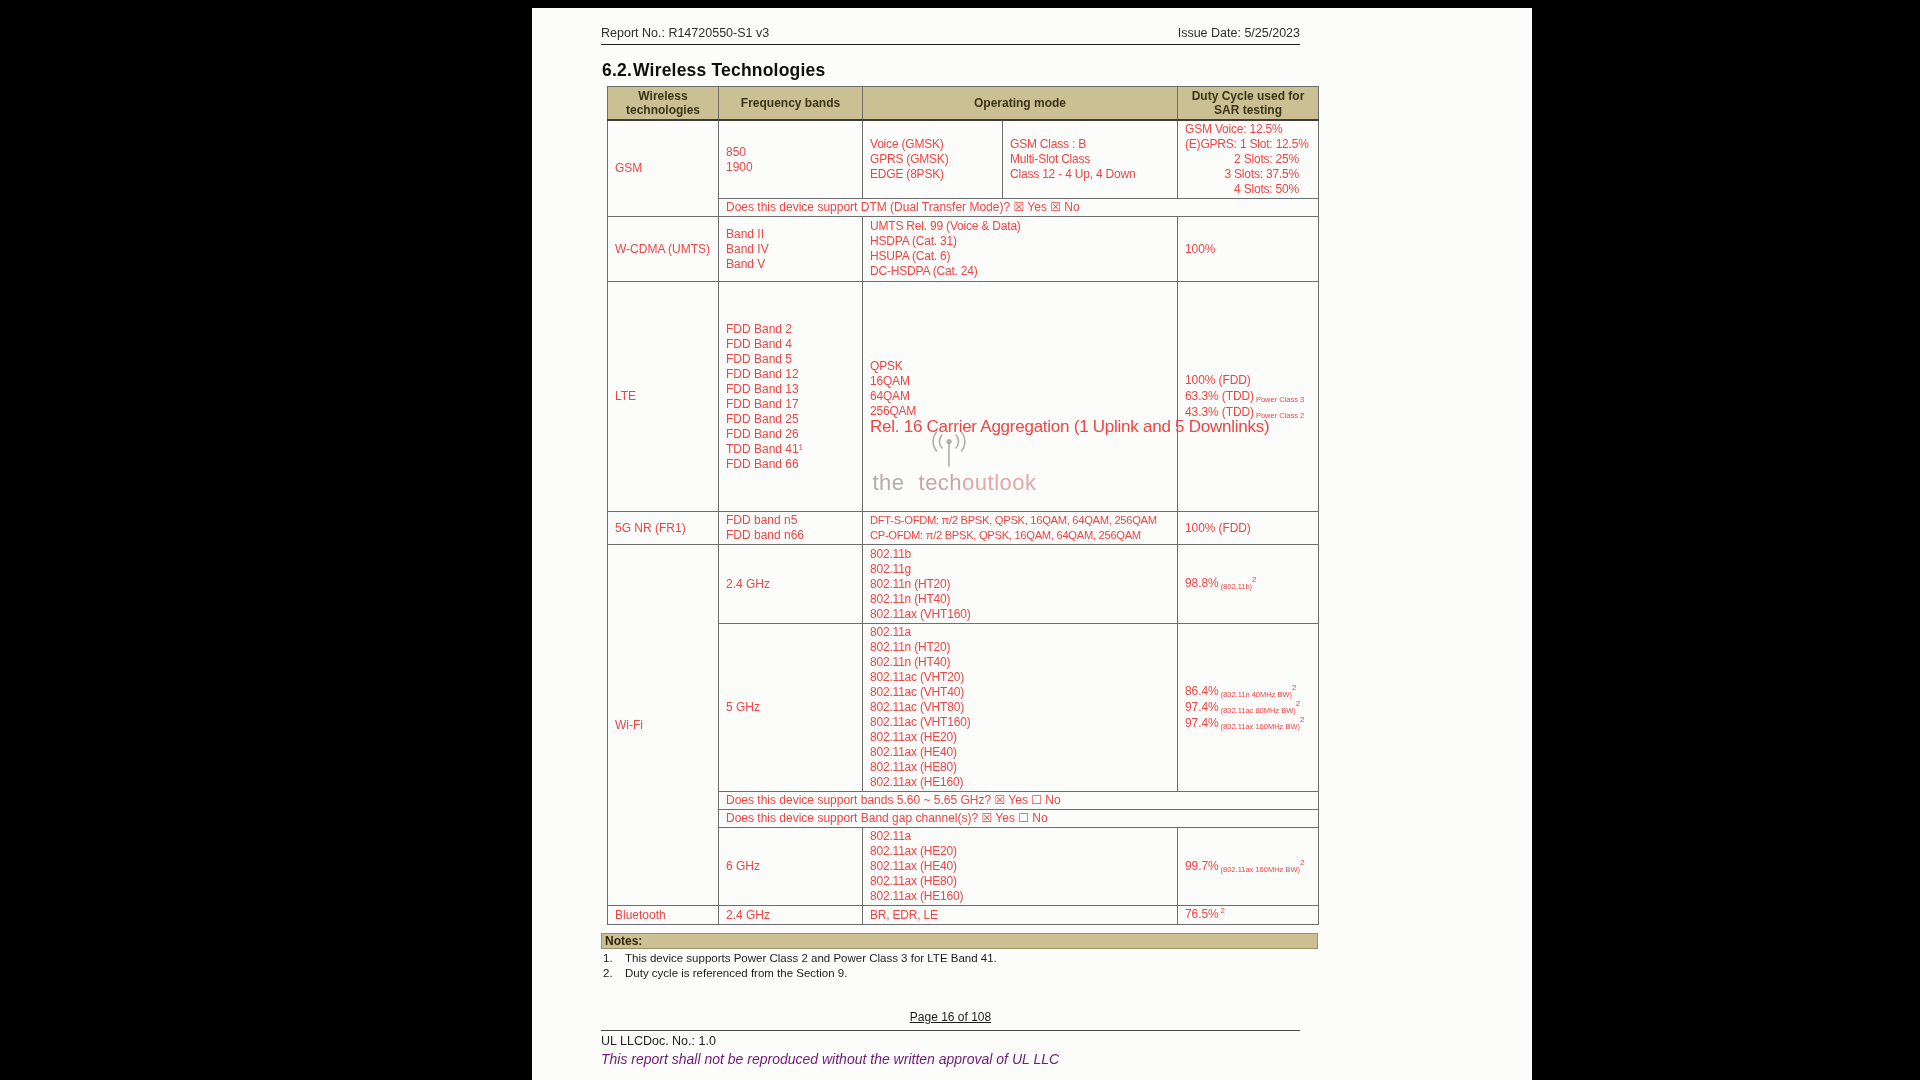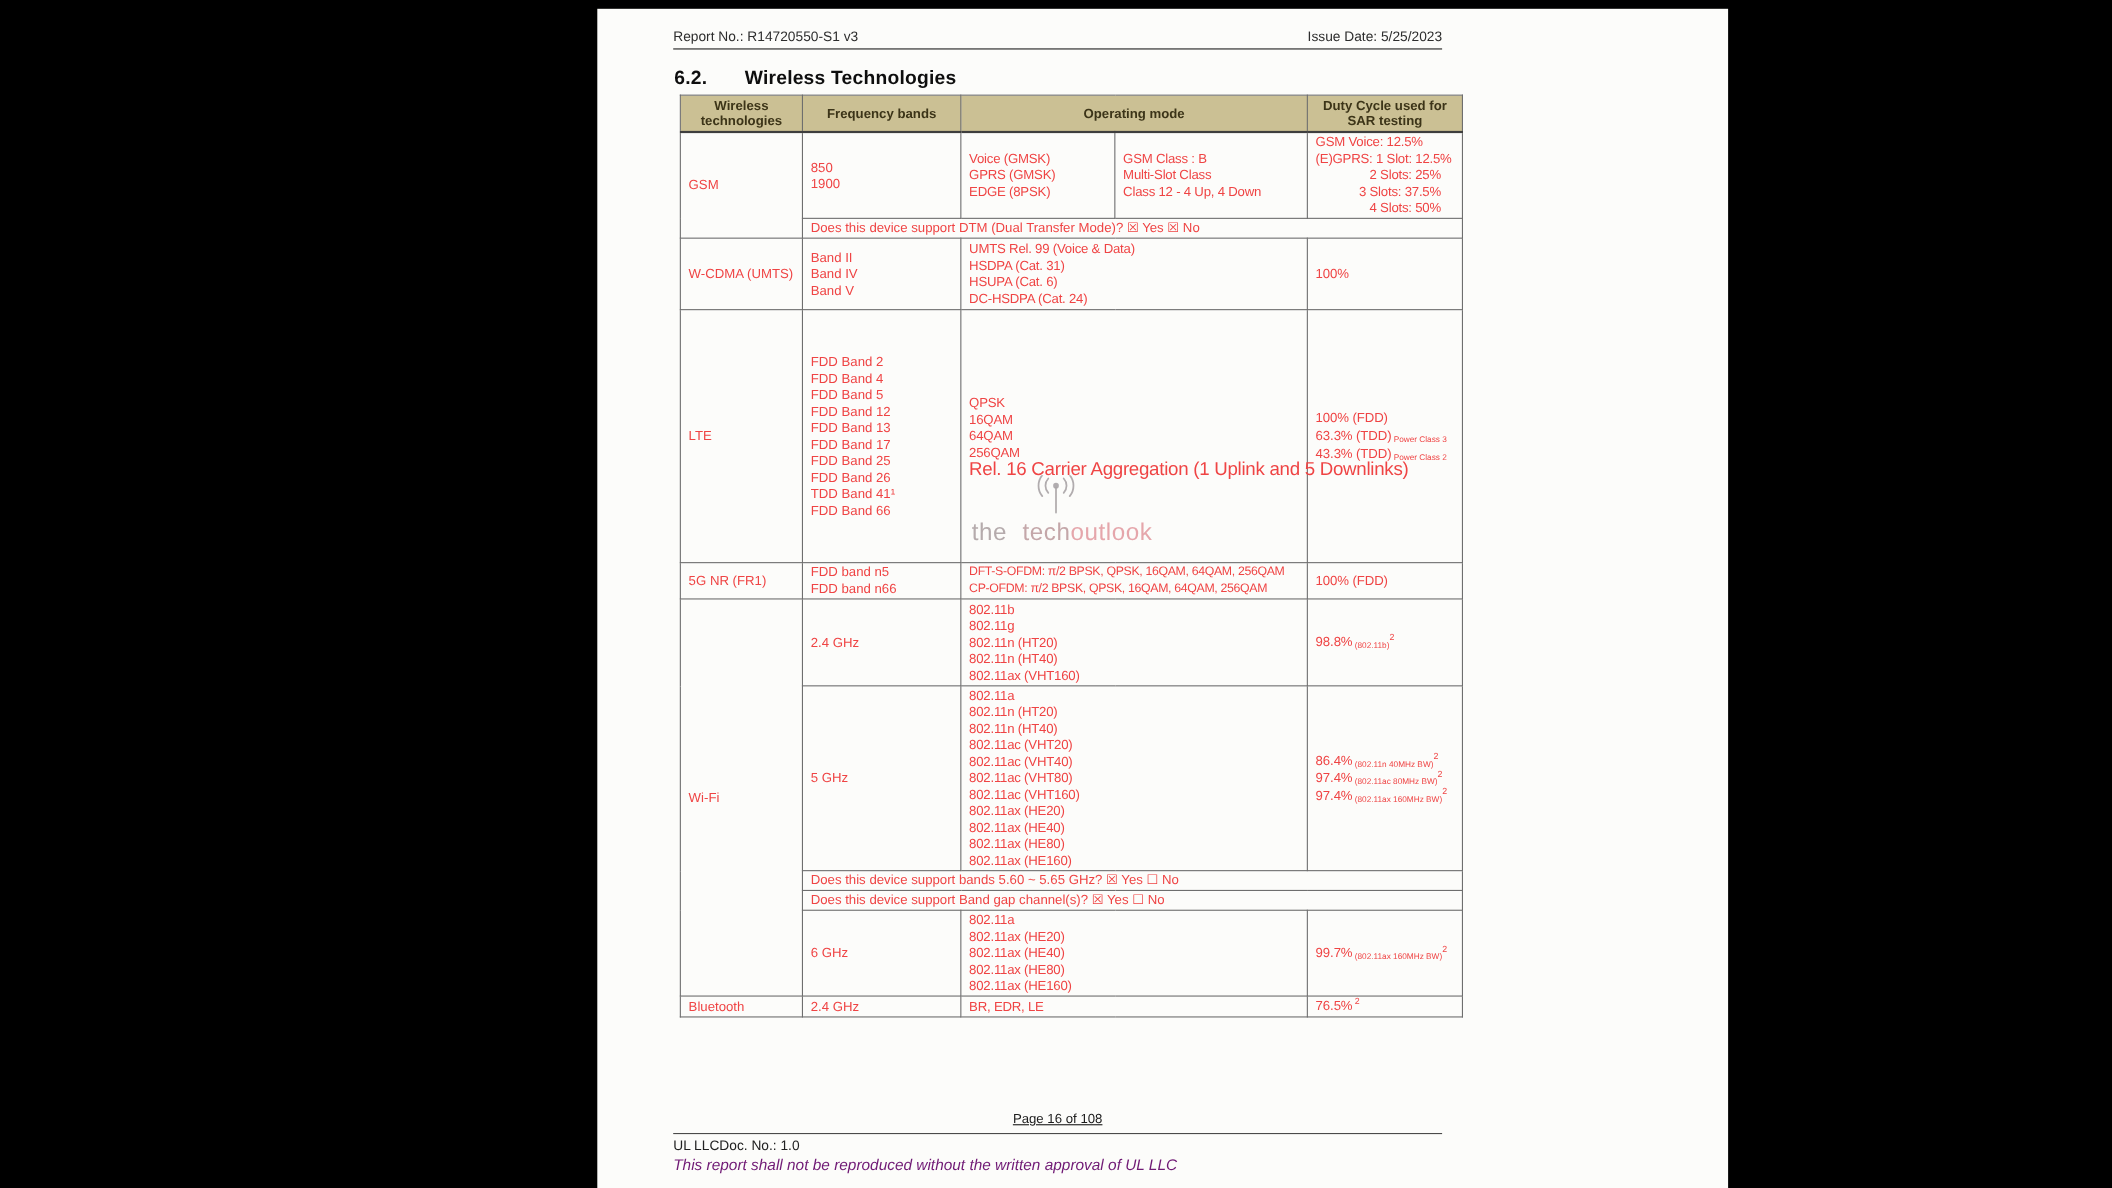--- a/index.html
+++ b/index.html
@@ -4,7 +4,7 @@
 <style>
   html,body{margin:0;padding:0;width:1920px;height:1080px;overflow:hidden;background:#000;}
   body{font-family:"Liberation Sans","DejaVu Sans",sans-serif;position:relative;}
-  .page{position:absolute;left:543px;top:8px;width:1000px;height:1072px;background:#fcfcfa;padding-left:28px;}
+  .page{position:absolute;left:532px;top:8px;width:1000px;height:1072px;background:#fcfcfa;}
 
   
   .report-header{position:absolute;left:69px;top:18px;width:699px;display:flex;justify-content:space-between;

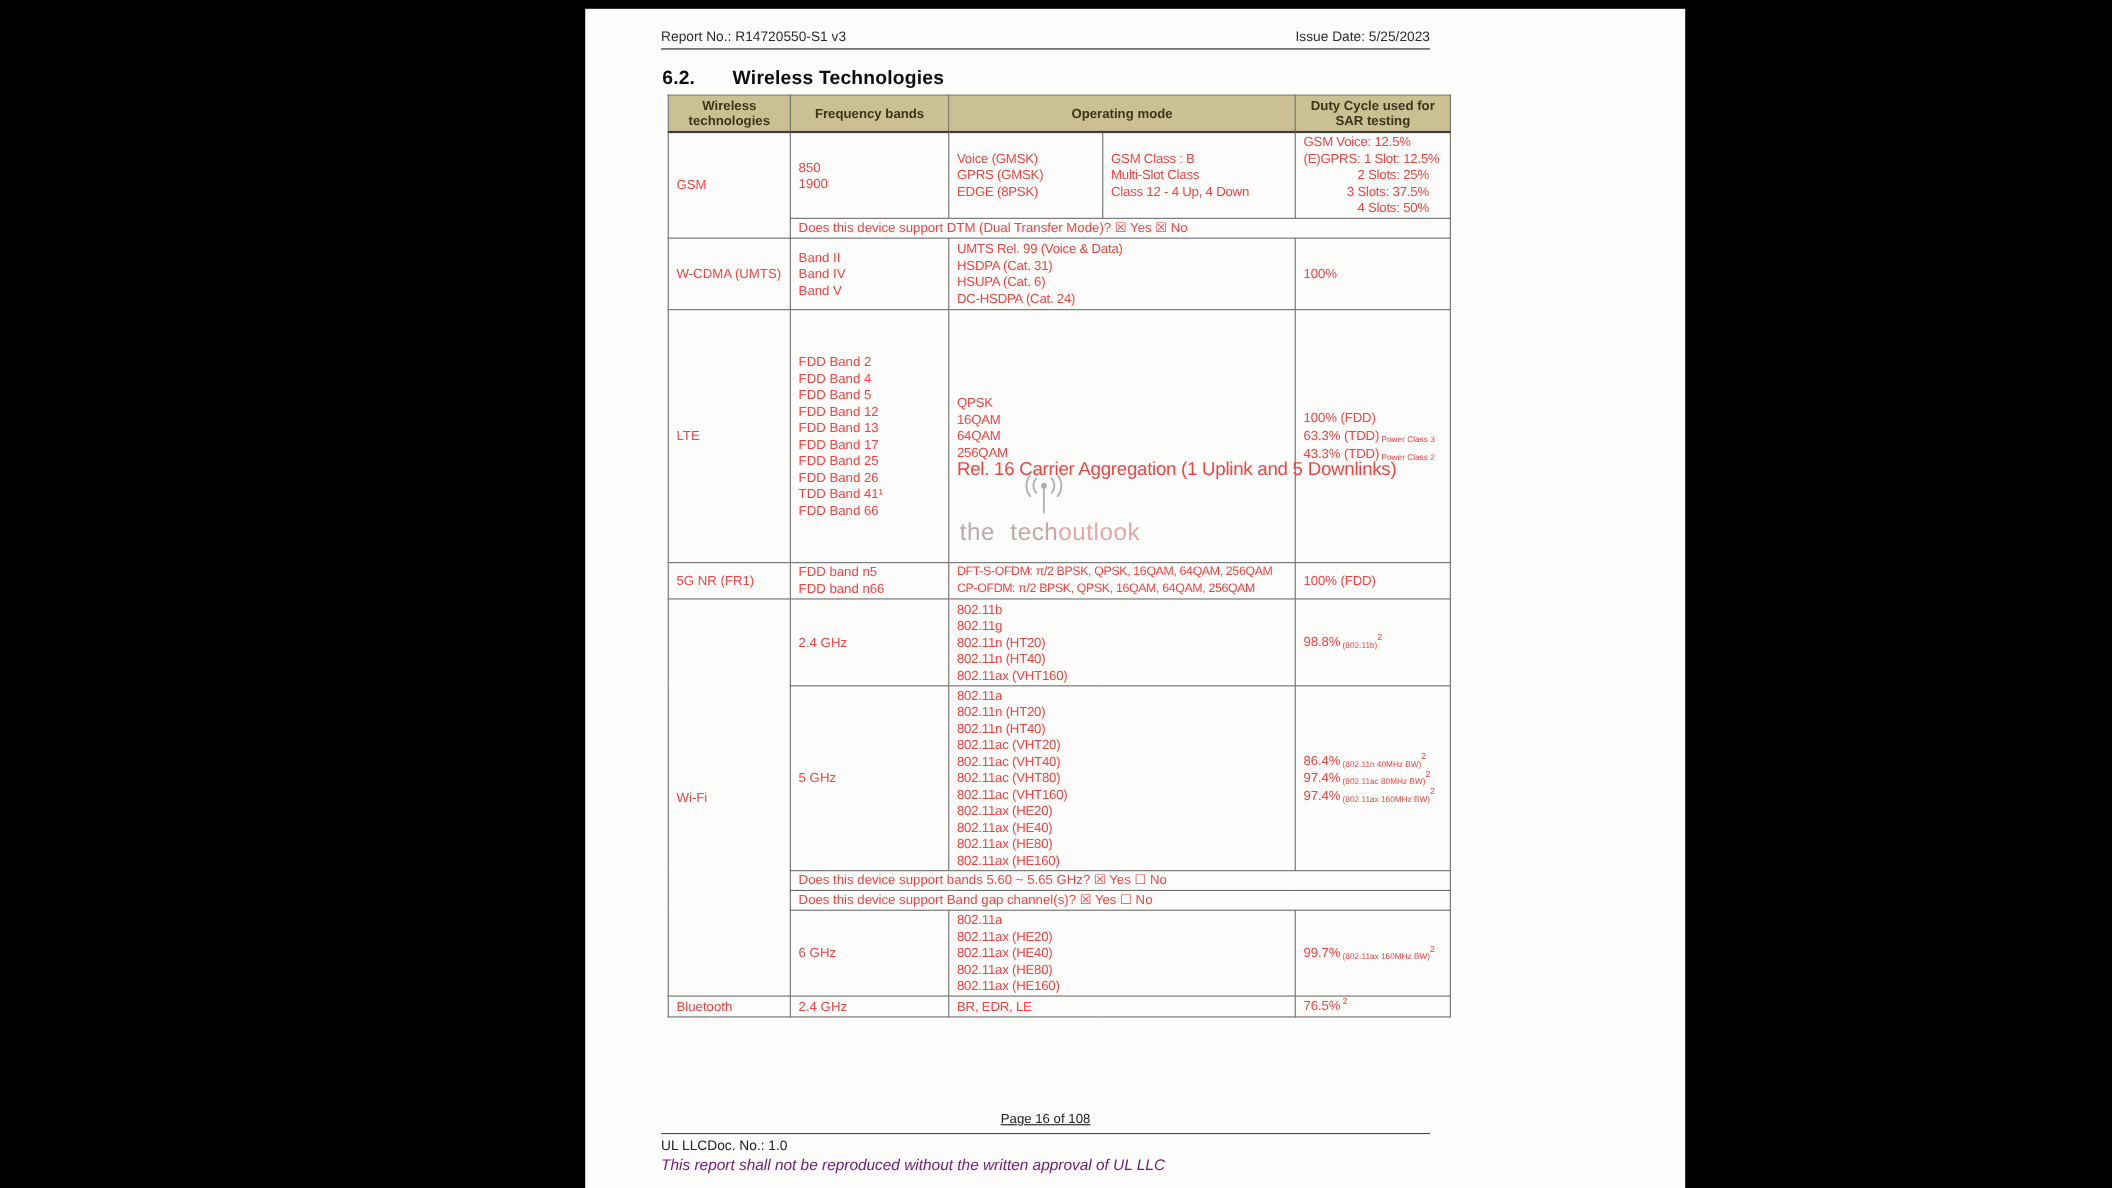--- a/index.html
+++ b/index.html
@@ -10,7 +10,7 @@
   .report-header{position:absolute;left:69px;top:18px;width:699px;display:flex;justify-content:space-between;
     font-size:12.5px;color:#2d2d2d;border-bottom:1.5px solid #1f1f1f;padding-bottom:4px;}
   .section-title{position:absolute;left:70px;top:52px;font-size:17.5px;font-weight:bold;color:#0e0e0e;letter-spacing:.2px;}
-  .section-title .num{margin-right:34px;}
+  .section-title .num{margin-right:1px;}
 
   
   table.wt{position:absolute;left:75px;top:78px;border-collapse:collapse;table-layout:fixed;width:711px;}

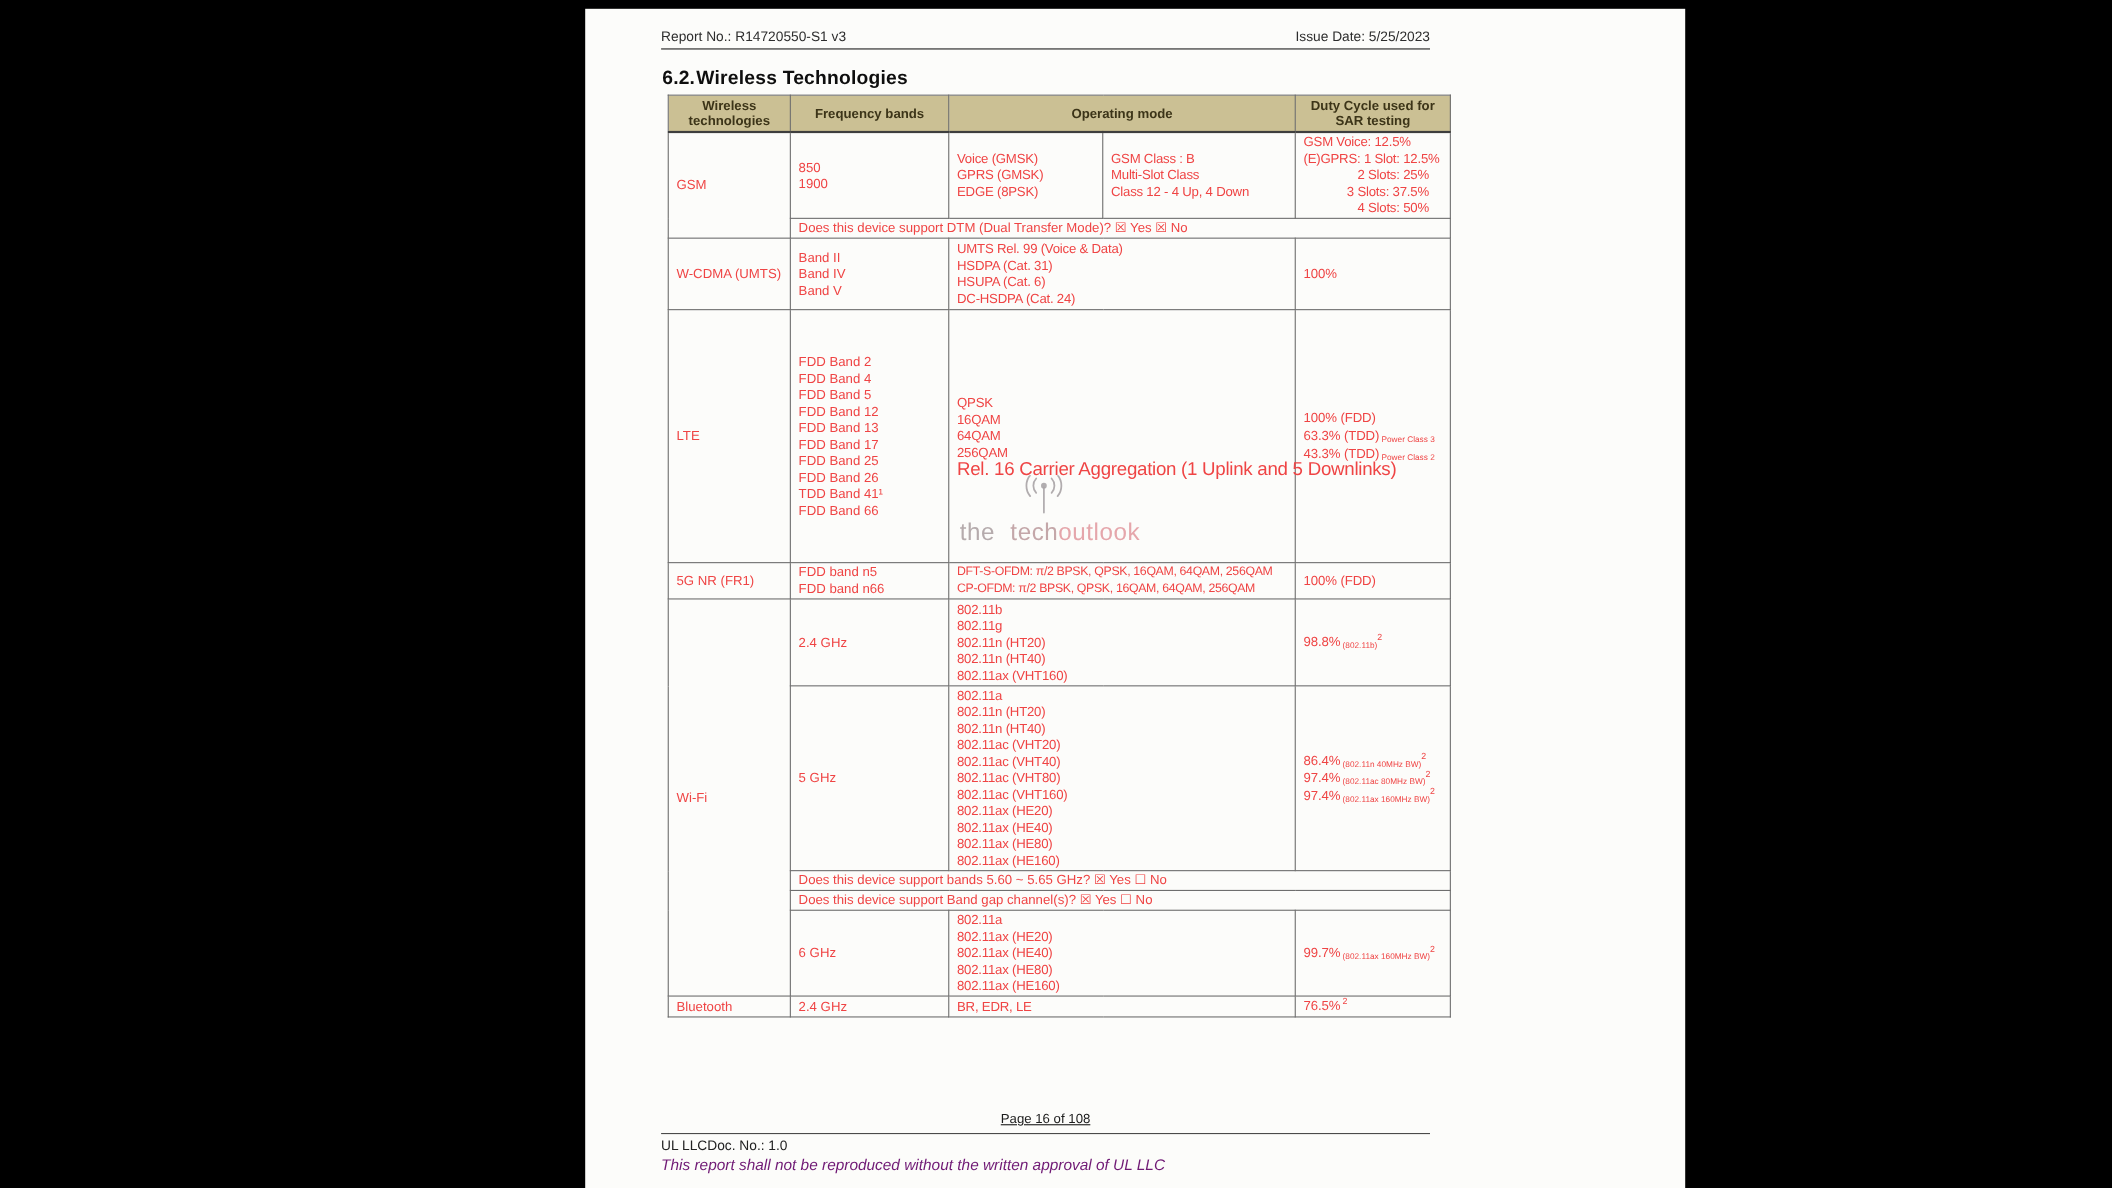--- a/index.html
+++ b/index.html
@@ -254,6 +254,17 @@
     </div>
   </div>
 
+  <div class="notes">
+    <div class="notes-banner">Notes:</div>
+    <div class="note-item">
+      <span class="nnum">1.</span>
+      <span>This device supports Power Class 2 and Power Class 3 for LTE Band 41.</span>
+    </div>
+    <div class="note-item">
+      <span class="nnum">2.</span>
+      <span>Duty cycle is referenced from the Section 9.</span>
+    </div>
+  </div>
 
   <div class="footer-page"><span>Page 16 of 108</span></div>
   <div class="footer-rule"></div>

